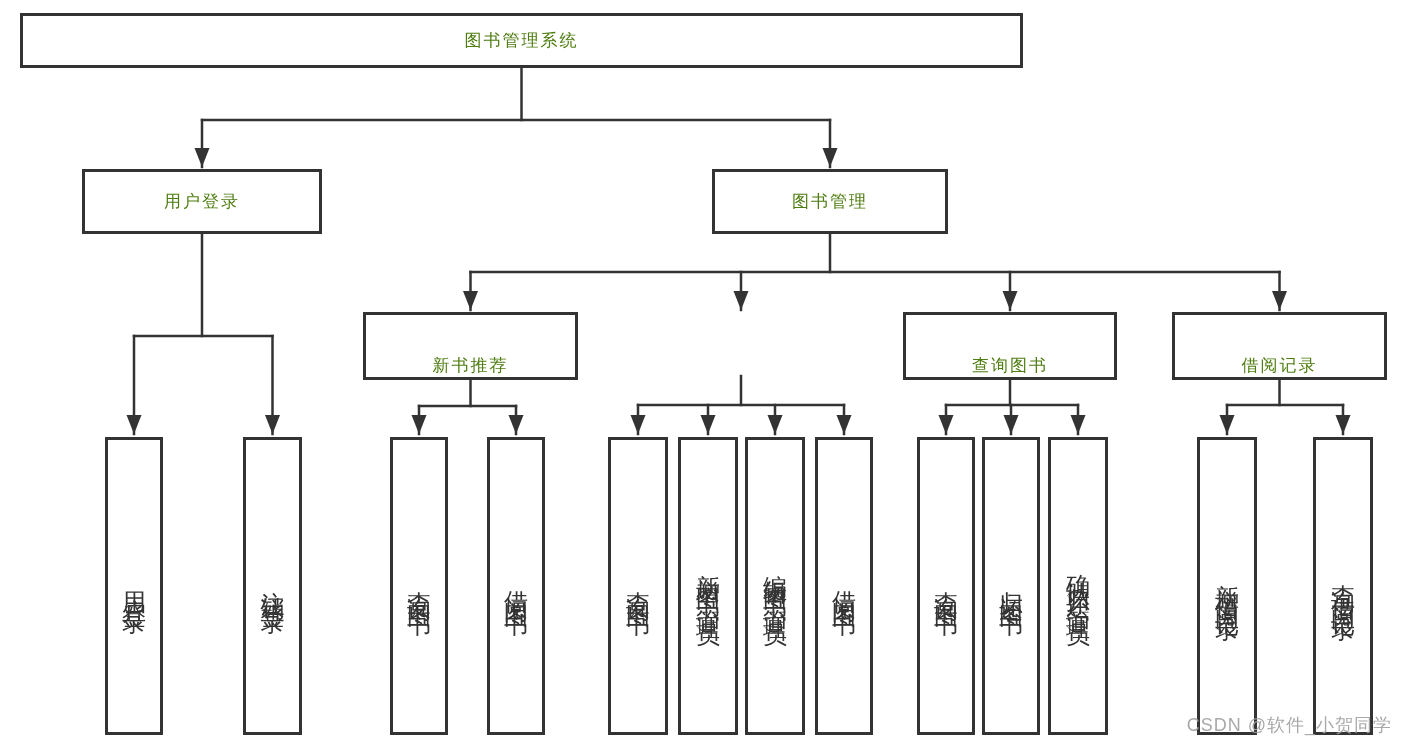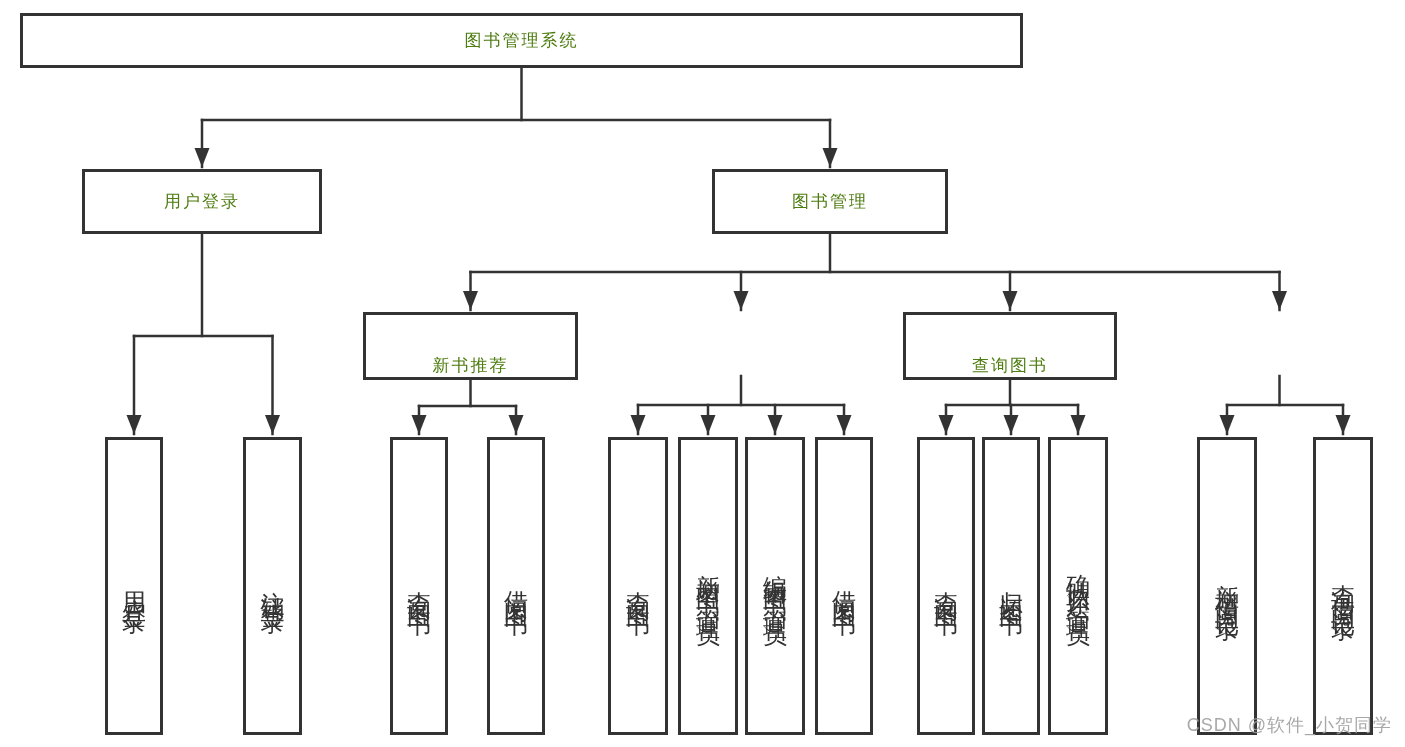--- a/index.html
+++ b/index.html
@@ -134,6 +134,9 @@
   <div class="box l3 l3c">
     <span class="hlabel">查询图书</span>
   </div>
+  <div class="box l3 l3d">
+    <span class="hlabel">借阅记录</span>
+  </div>
 
   <div class="box leaf" style="left:105px;width:58px;">
     <span class="vlabel">用户登录</span>

